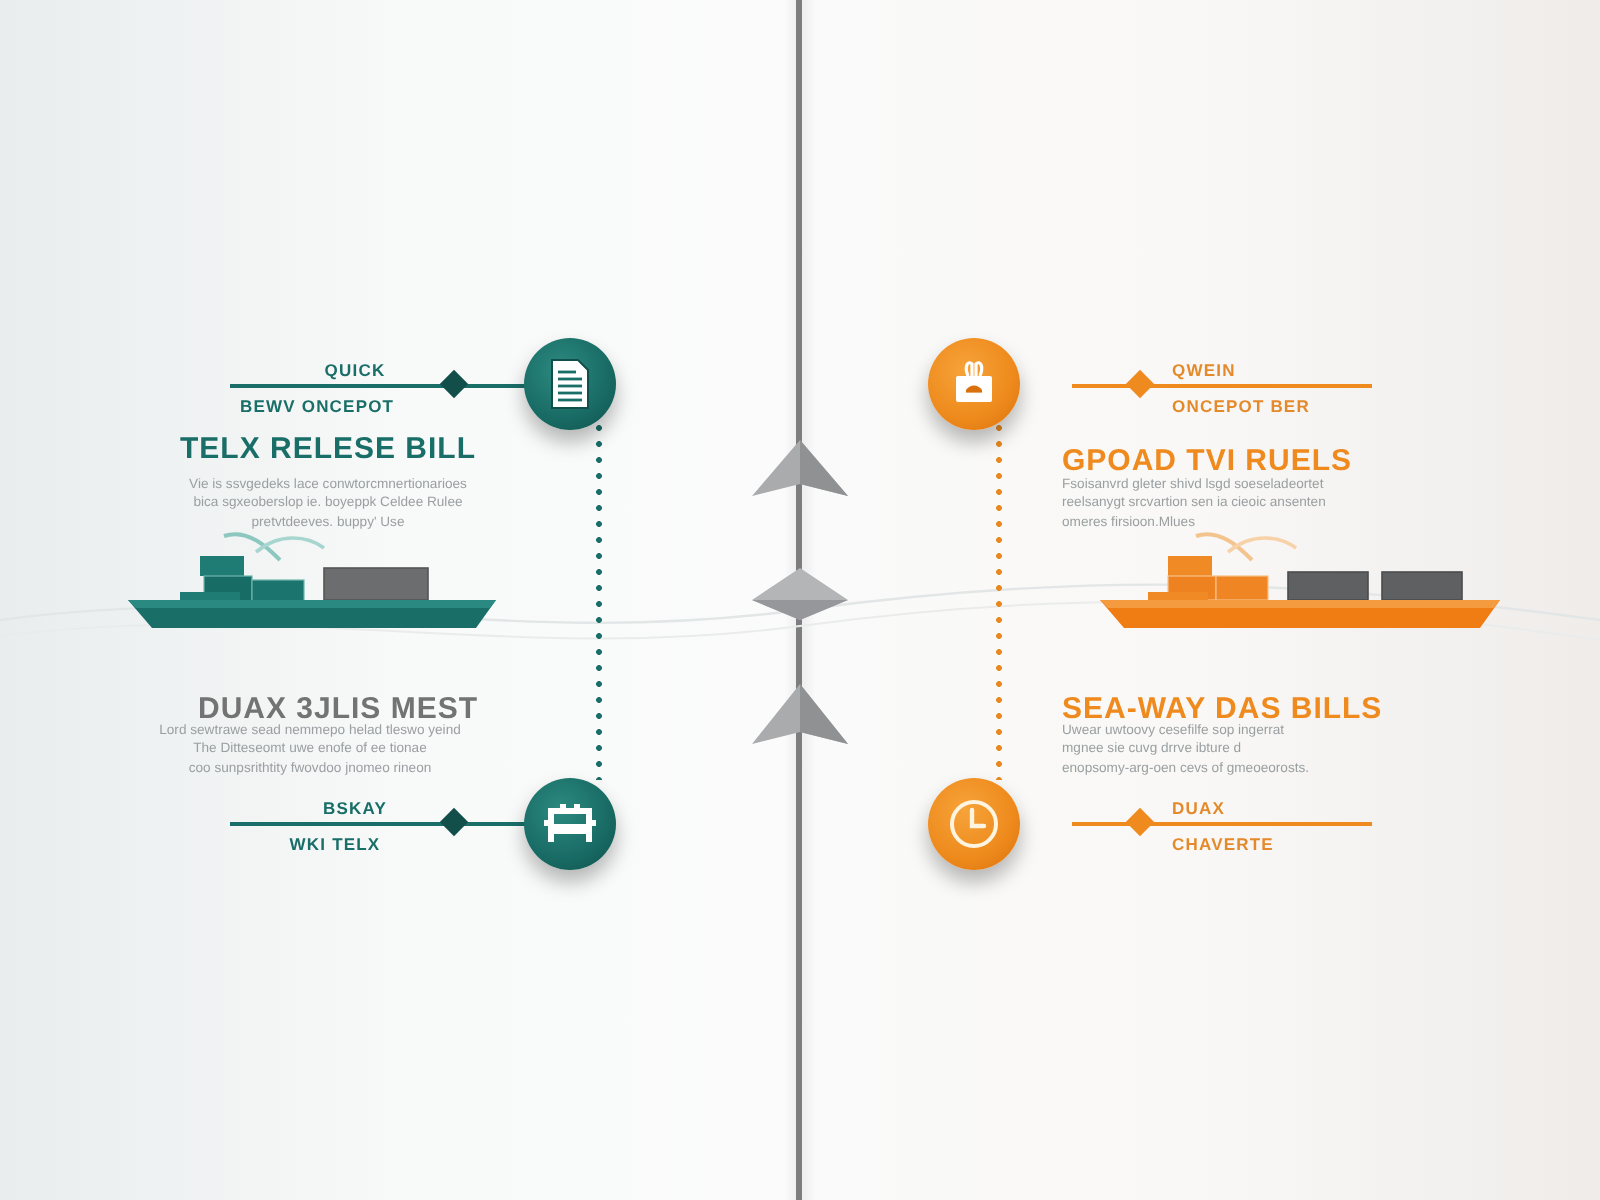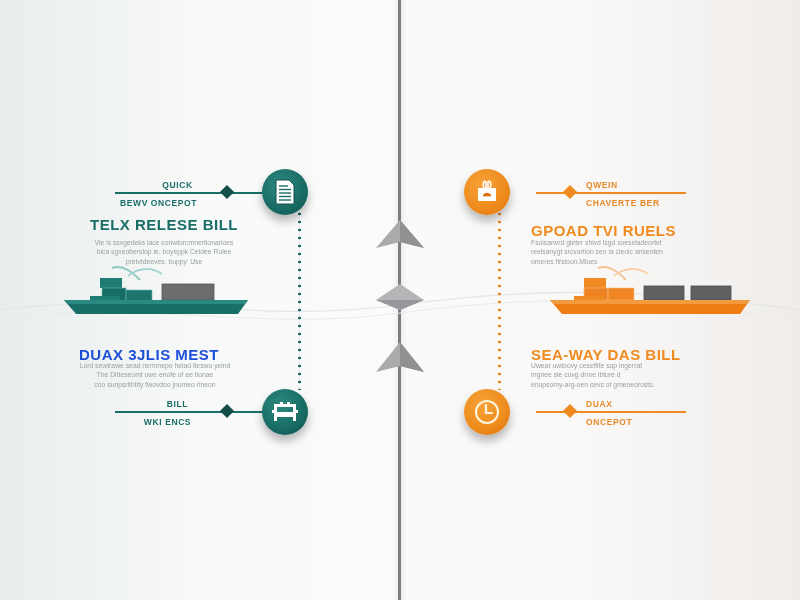--- a/index.html
+++ b/index.html
@@ -129,7 +129,7 @@
 <div class="abs hline" style="left:536px; top:192px; width:150px; background:#ef8a1e;"></div>
 <div class="abs diamond" style="left:565px; top:187px; background:#ef8a1e;"></div>
 <div class="abs small-label" style="left:586px; top:180px; color:#e58a2a;">QWEIN</div>
-<div class="abs small-label" style="left:586px; top:198px; color:#e58a2a;">CHAVERTE BER</div>
+<div class="abs small-label" style="left:586px; top:198px; color:#e58a2a;">ONCEPOT BER</div>
 
 <div class="abs title" style="left:531px; top:222px; color:#ef8a1e;">GPOAD TVI RUELS</div>
 <div class="abs body-text" style="left:531px; top:238px; width:175px;">

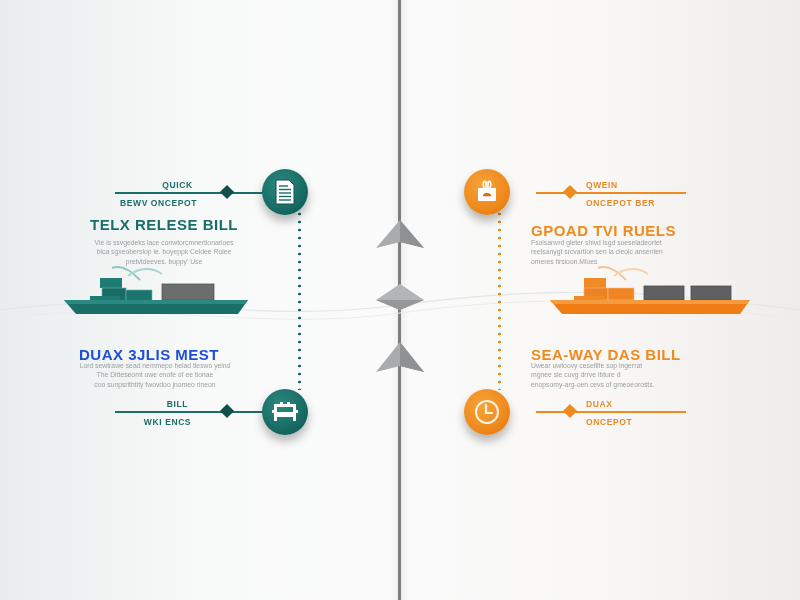--- a/index.html
+++ b/index.html
@@ -89,7 +89,7 @@
   <rect x="28" y="34" width="30" height="4" fill="#1f7c74"></rect>
 </svg>
 
-<div class="abs title right-align" style="left:44px; top:346px; width:210px; color:#1d4ed8;">DUAX 3JLIS MEST</div>
+<div class="abs title right-align" style="left:64px; top:346px; width:210px; color:#737373;">DUAX 3JLIS MEST</div>
 <div class="abs body-text right-align" style="left:45px; top:361px; width:220px;">
   <div>Lord sewtrawe sead nemmepo helad tleswo yeind</div>
   <div>The Ditteseomt uwe enofe of ee tionae</div>

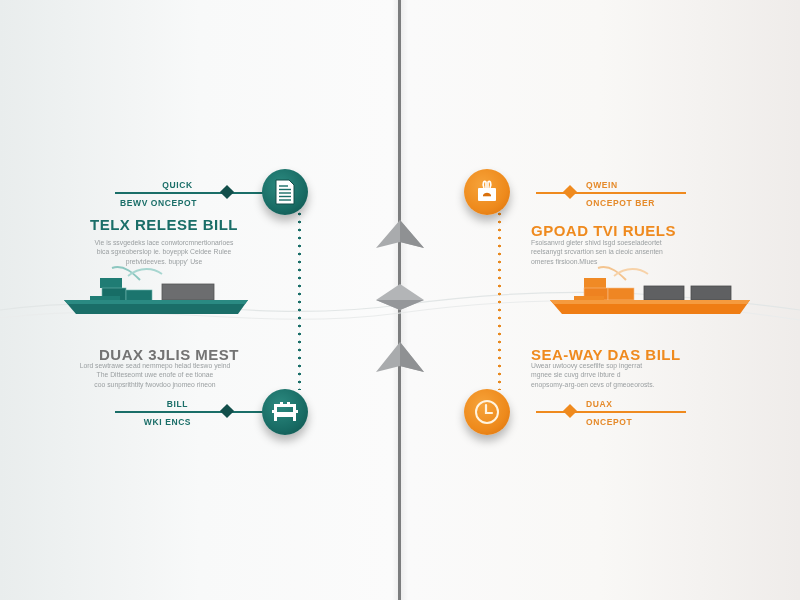--- a/index.html
+++ b/index.html
@@ -151,7 +151,7 @@
   <rect x="26" y="34" width="30" height="4" fill="#f08a25"></rect>
 </svg>
 
-<div class="abs title" style="left:531px; top:346px; color:#ef8a1e;">SEA-WAY DAS BILL</div>
+<div class="abs title" style="left:531px; top:346px; color:#ef8a1e;">SEA-WAY DAS BILLS</div>
 <div class="abs body-text" style="left:531px; top:361px; width:225px;">
   <div>Uwear uwtoovy cesefilfe sop ingerrat</div>
   <div>mgnee sie cuvg drrve ibture d</div>

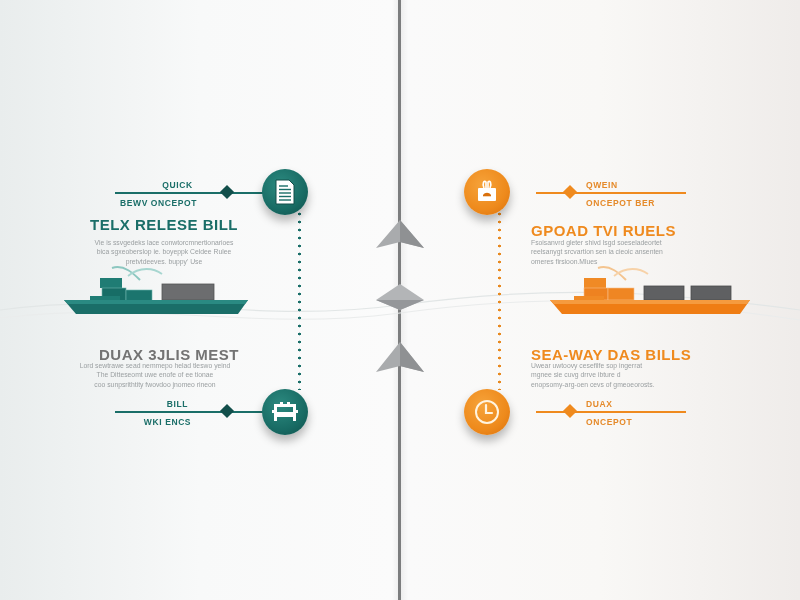--- a/index.html
+++ b/index.html
@@ -96,7 +96,7 @@
   <div>coo sunpsrithtity  fwovdoo jnomeo rineon</div>
 </div>
 
-<div class="abs small-label right-align" style="left:140px; top:399px; width:75px; color:#1a6e68;">BILL</div>
+<div class="abs small-label right-align" style="left:140px; top:399px; width:75px; color:#1a6e68;">BSKAY</div>
 <div class="abs hline" style="left:115px; top:411px; width:150px; background:#1a6e68;"></div>
 <div class="abs diamond" style="left:222px; top:406px; background:#124f4b;"></div>
 <div class="abs small-label right-align" style="left:120px; top:417px; width:95px; color:#1a6e68;">WKI ENCS</div>

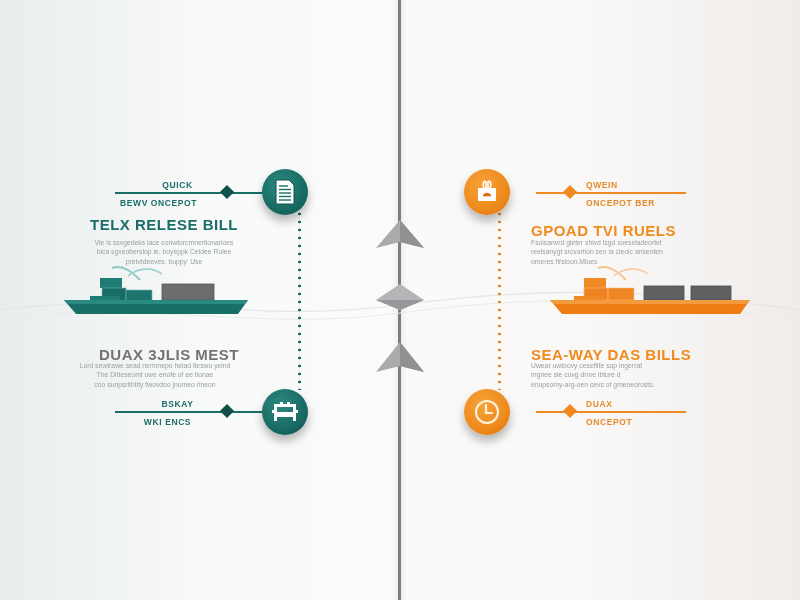--- a/index.html
+++ b/index.html
@@ -99,7 +99,7 @@
 <div class="abs small-label right-align" style="left:140px; top:399px; width:75px; color:#1a6e68;">BSKAY</div>
 <div class="abs hline" style="left:115px; top:411px; width:150px; background:#1a6e68;"></div>
 <div class="abs diamond" style="left:222px; top:406px; background:#124f4b;"></div>
-<div class="abs small-label right-align" style="left:120px; top:417px; width:95px; color:#1a6e68;">WKI ENCS</div>
+<div class="abs small-label right-align" style="left:120px; top:417px; width:95px; color:#1a6e68;">WKI TELX</div>
 
 <div class="abs circle teal-circle" style="left:262px; top:389px;">
   <svg width="28" height="22" viewBox="0 0 28 22">

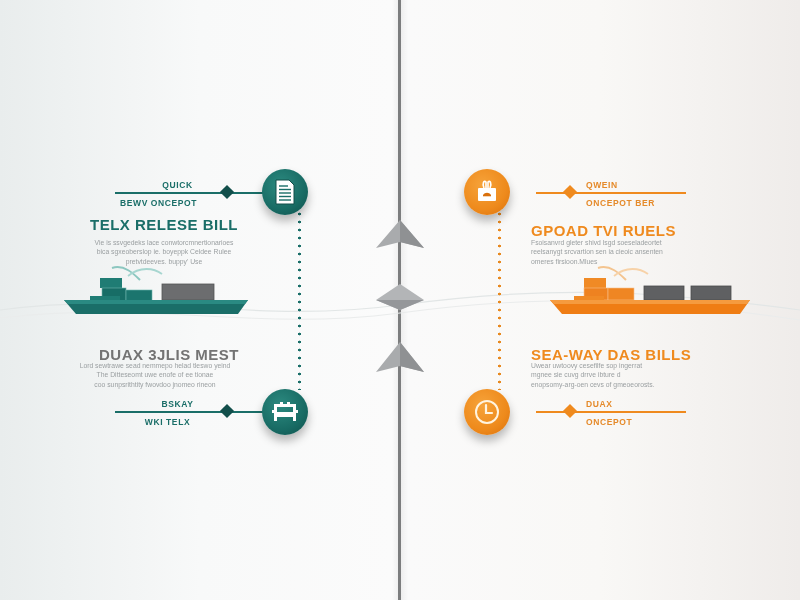--- a/index.html
+++ b/index.html
@@ -168,6 +168,6 @@
 <div class="abs hline" style="left:536px; top:411px; width:150px; background:#ef8a1e;"></div>
 <div class="abs diamond" style="left:565px; top:406px; background:#ef8a1e;"></div>
 <div class="abs small-label" style="left:586px; top:399px; color:#e58a2a;">DUAX</div>
-<div class="abs small-label" style="left:586px; top:417px; color:#e58a2a;">ONCEPOT</div>
+<div class="abs small-label" style="left:586px; top:417px; color:#e58a2a;">CHAVERTE</div>
 
 </body></html>

